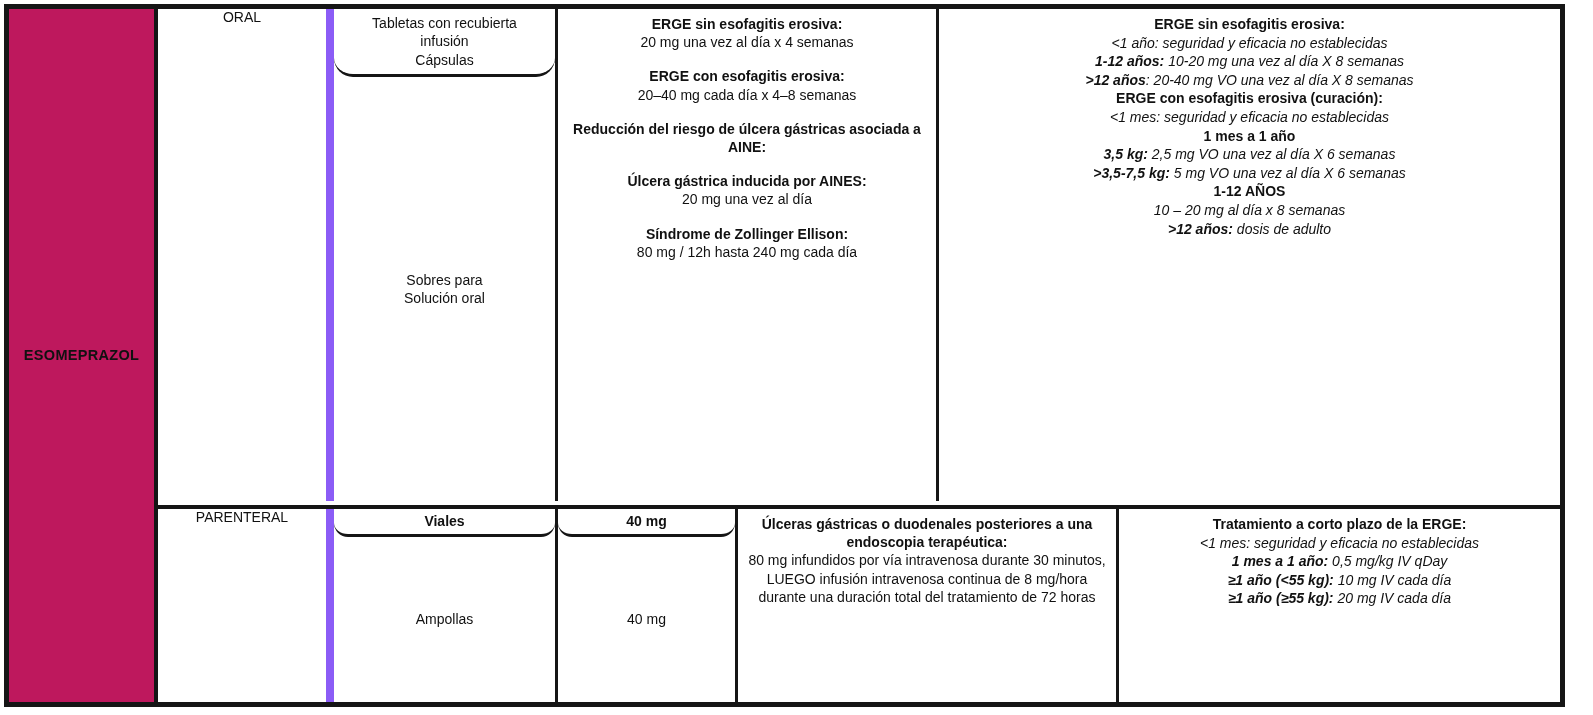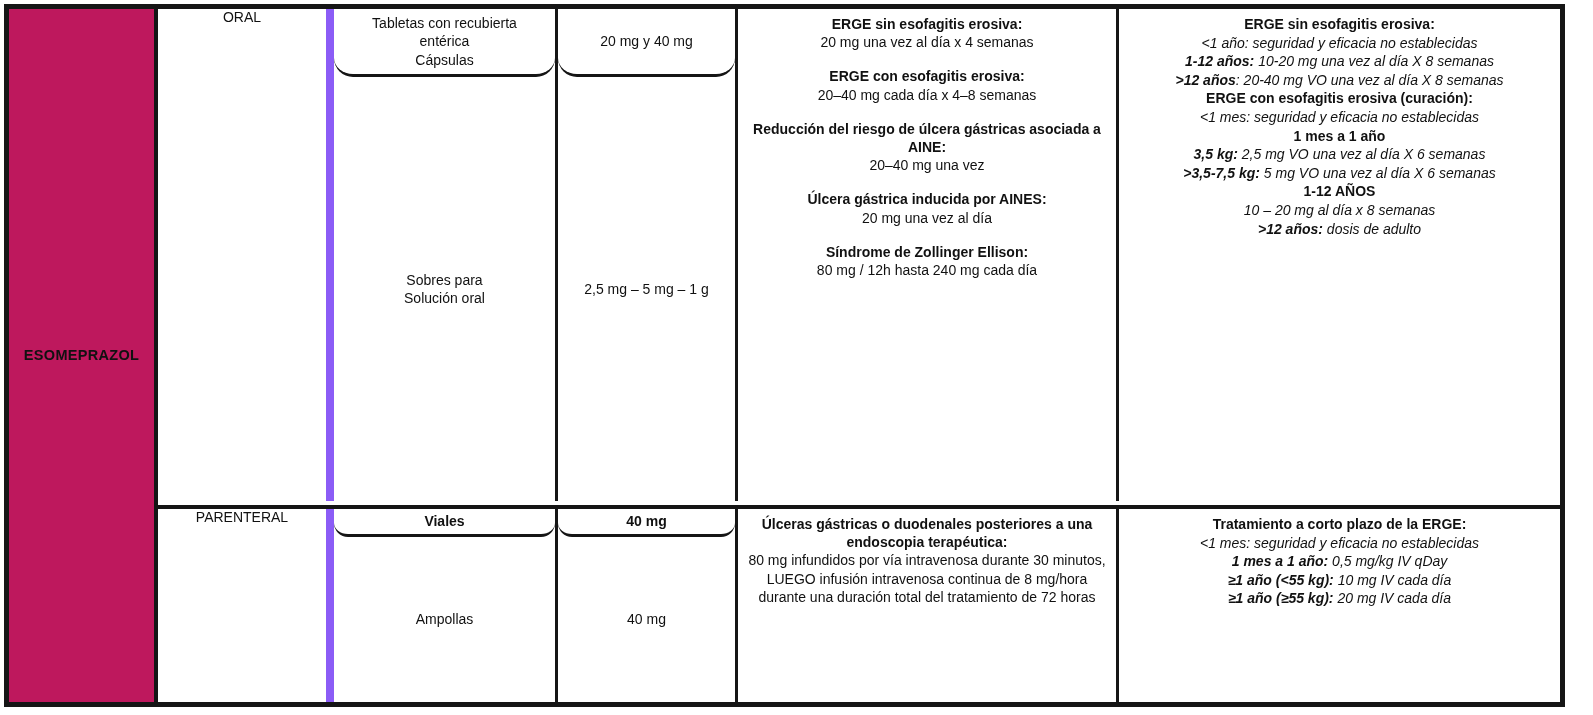--- a/index.html
+++ b/index.html
@@ -102,7 +102,7 @@
           <div class="sub top">
             <span>
               <span>Tabletas con recubierta</span><br>
-              <span>entérica</span><br>
+              <span>infusión</span><br>
               <span>Cápsulas</span>
             </span>
           </div>

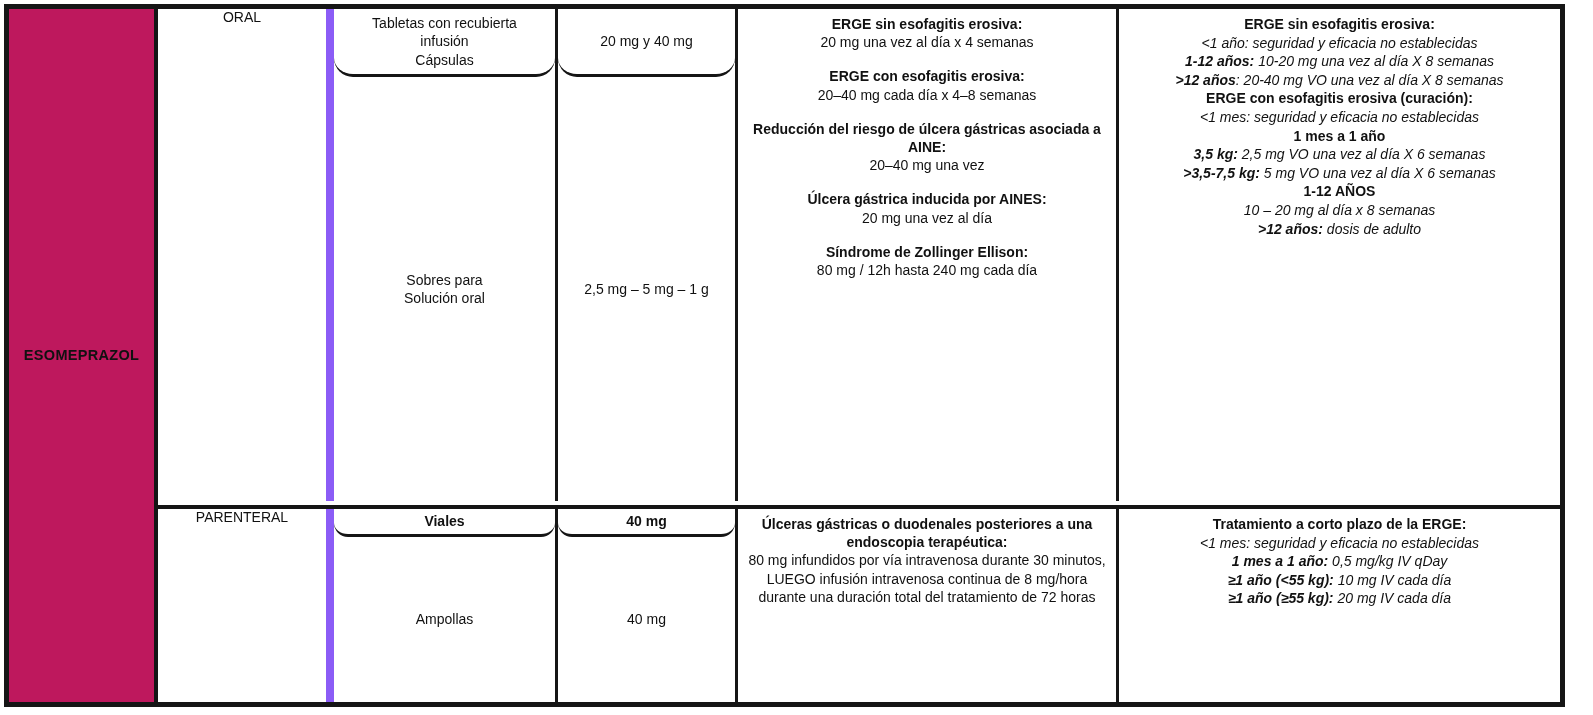--- a/index.html
+++ b/index.html
@@ -114,10 +114,6 @@
           </div>
         </div>
 
-        <div class="c-pres oral">
-          <div class="sub top">20 mg y 40 mg</div>
-          <div class="sub bot">2,5 mg – 5 mg – 1 g</div>
-        </div>
 
         <div class="c-adult">
           <div class="ind">

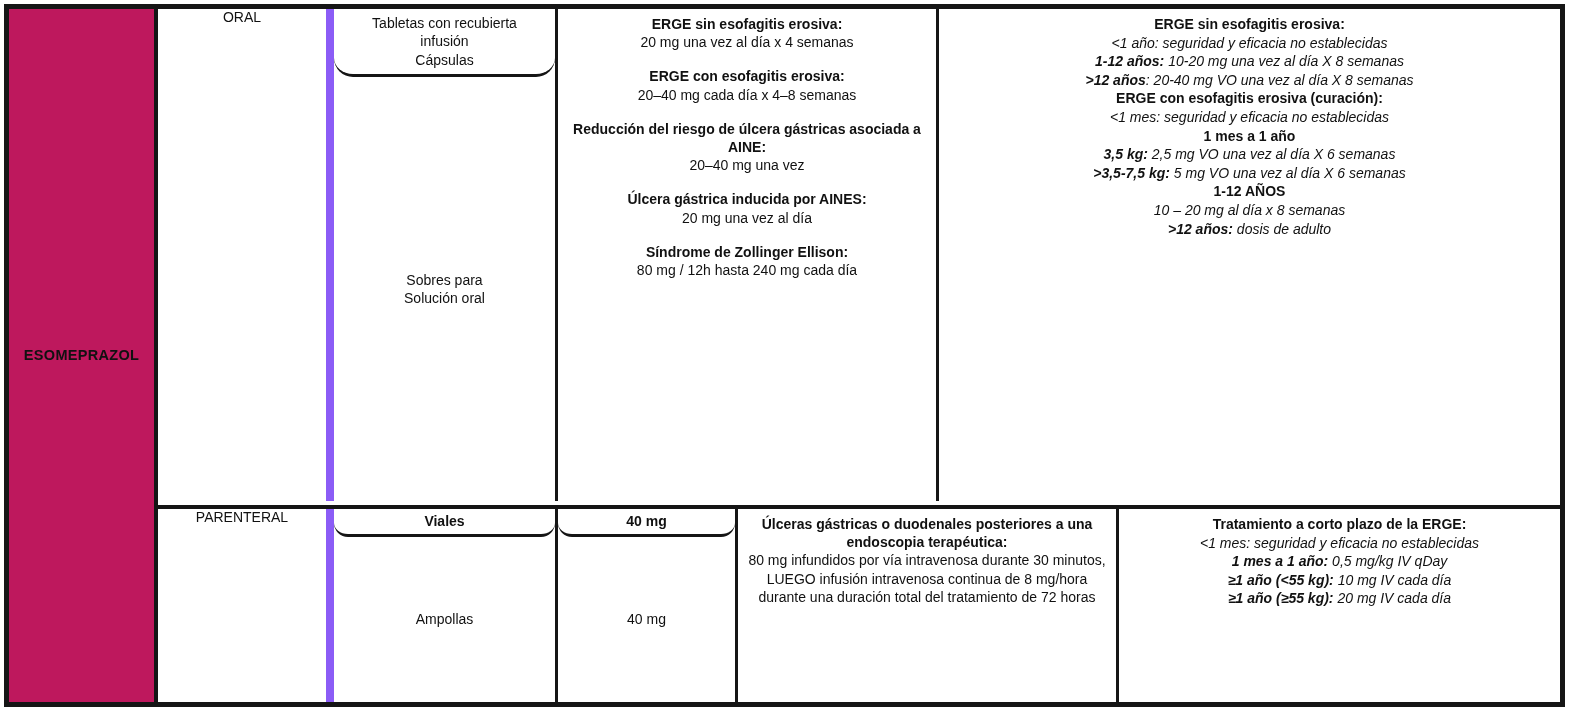--- a/index.html
+++ b/index.html
@@ -129,7 +129,6 @@
               <span class="gap"></span>
               <span class="grp">
                 <span class="h">Reducción del riesgo de úlcera gástricas asociada a AINE:</span>
-                <span class="d">20–40 mg una vez</span>
               </span>
               <span class="gap"></span>
               <span class="grp">

